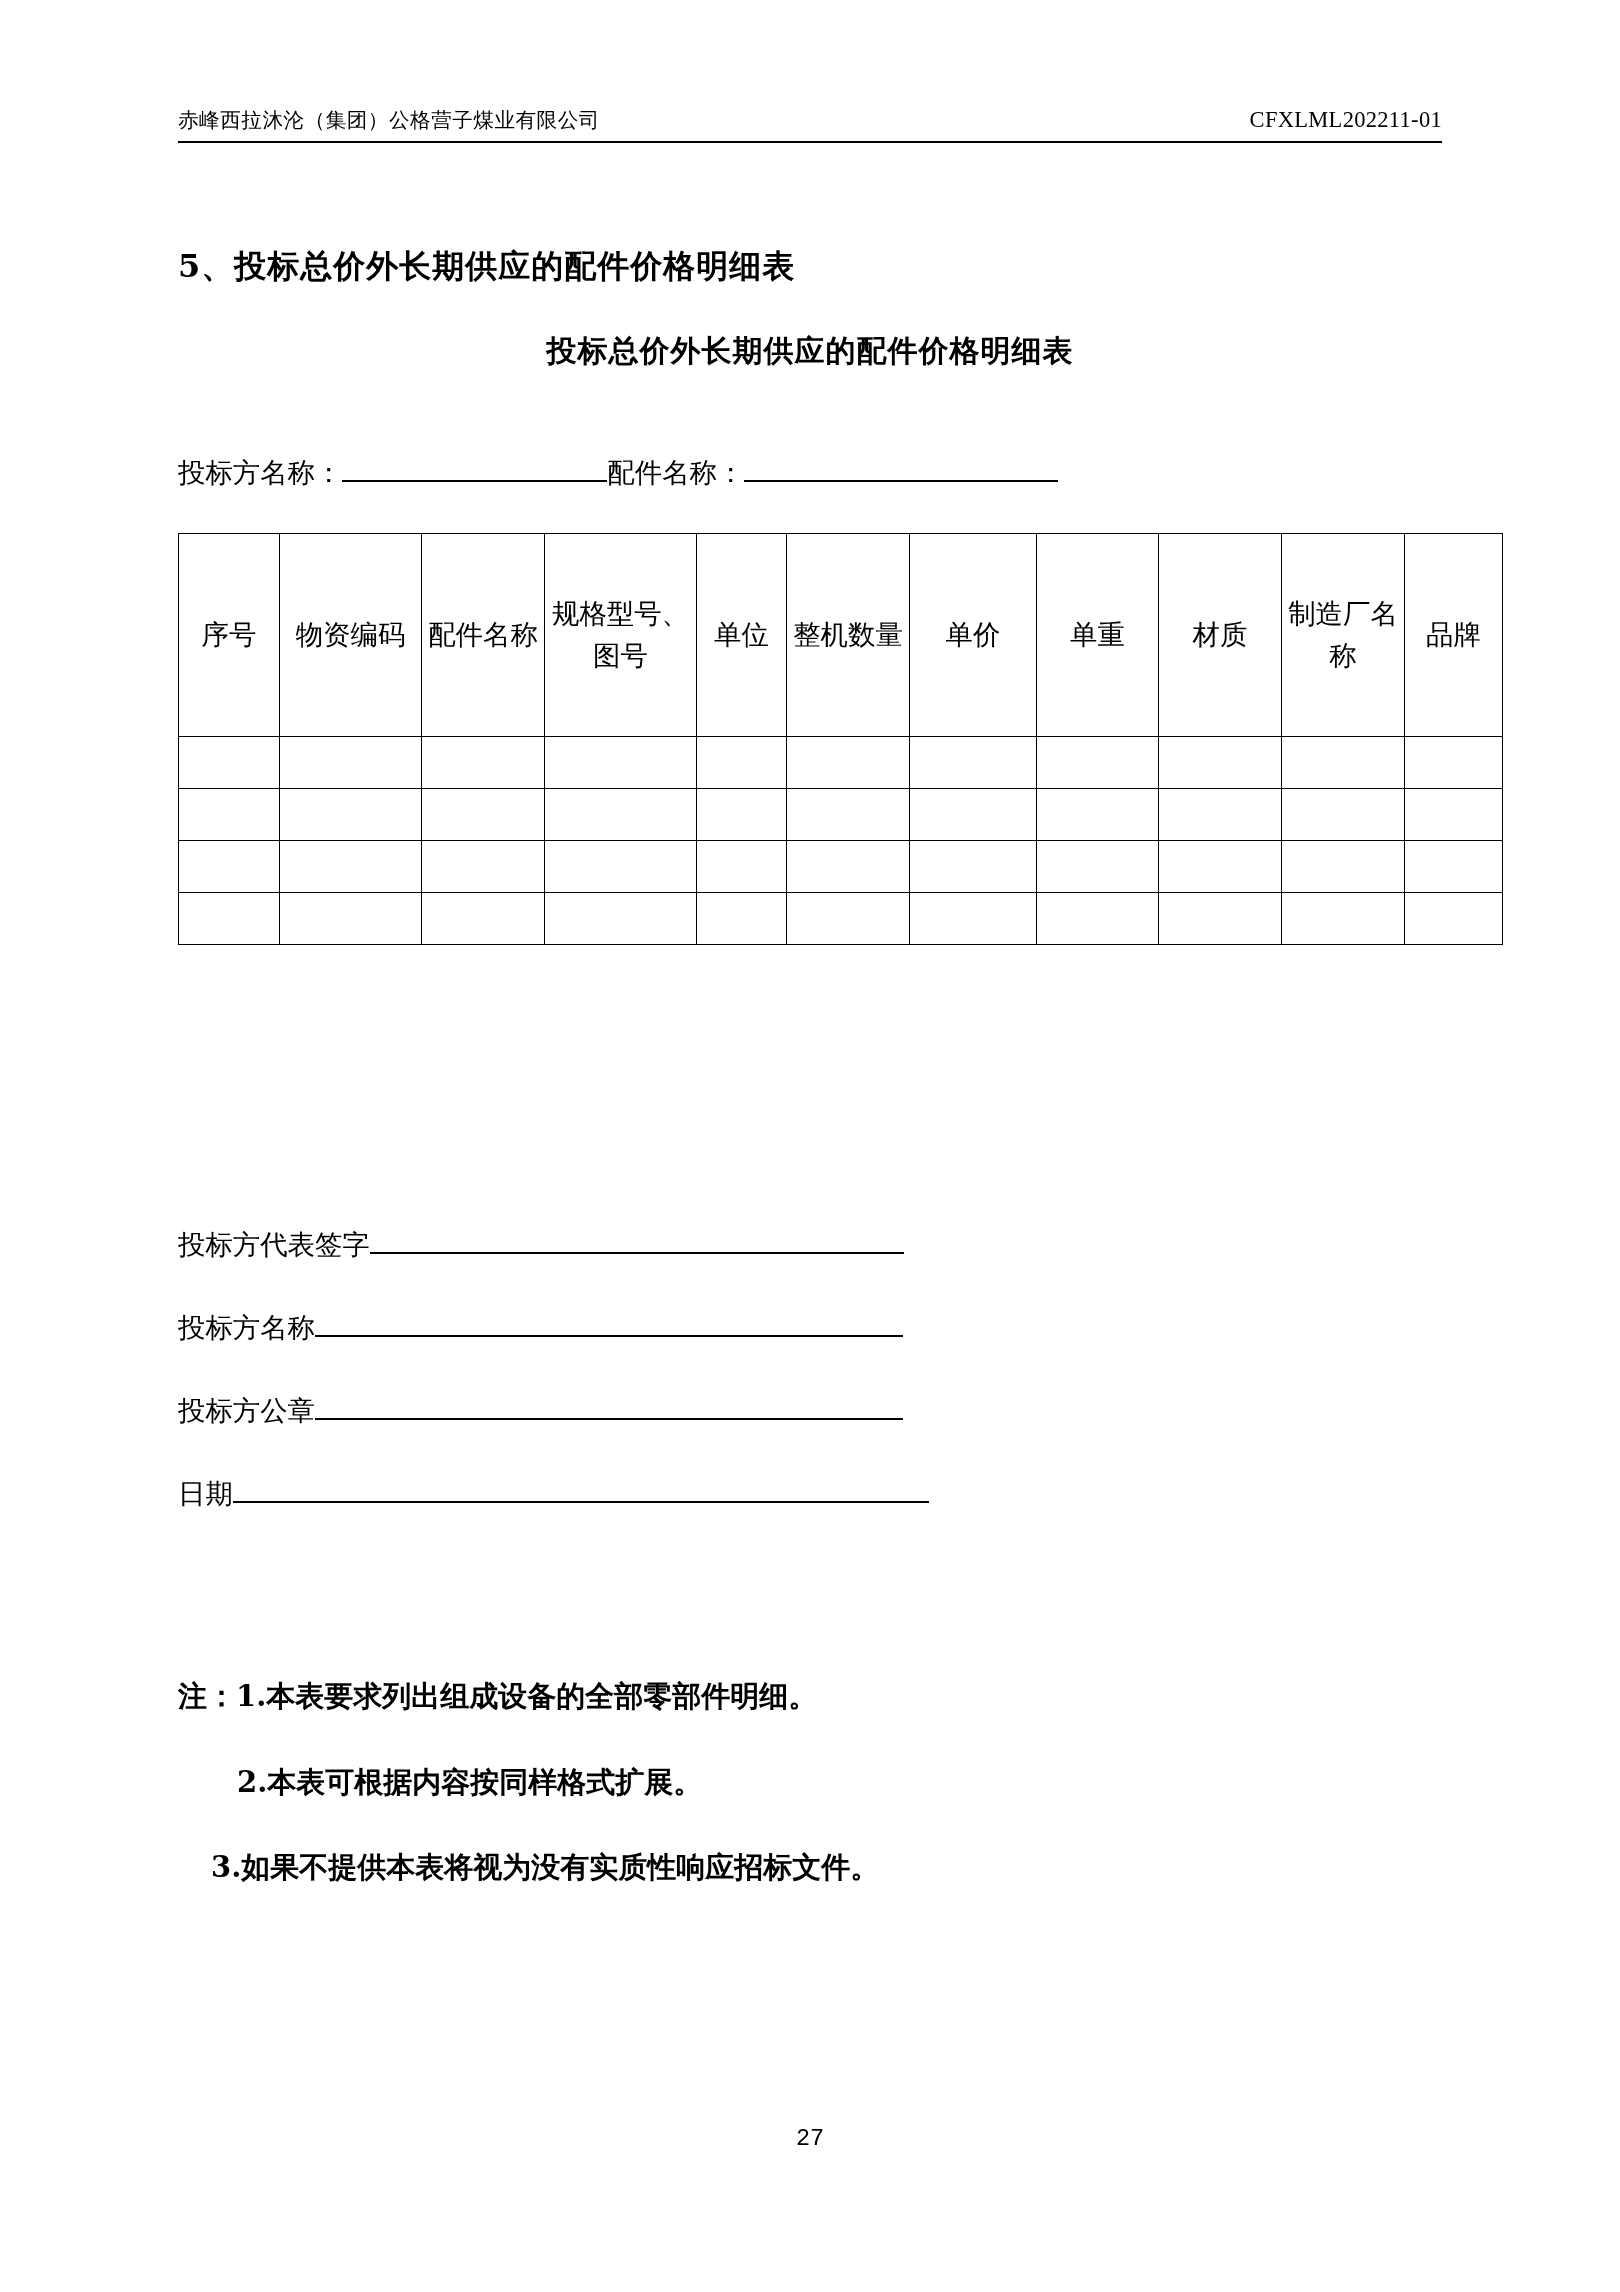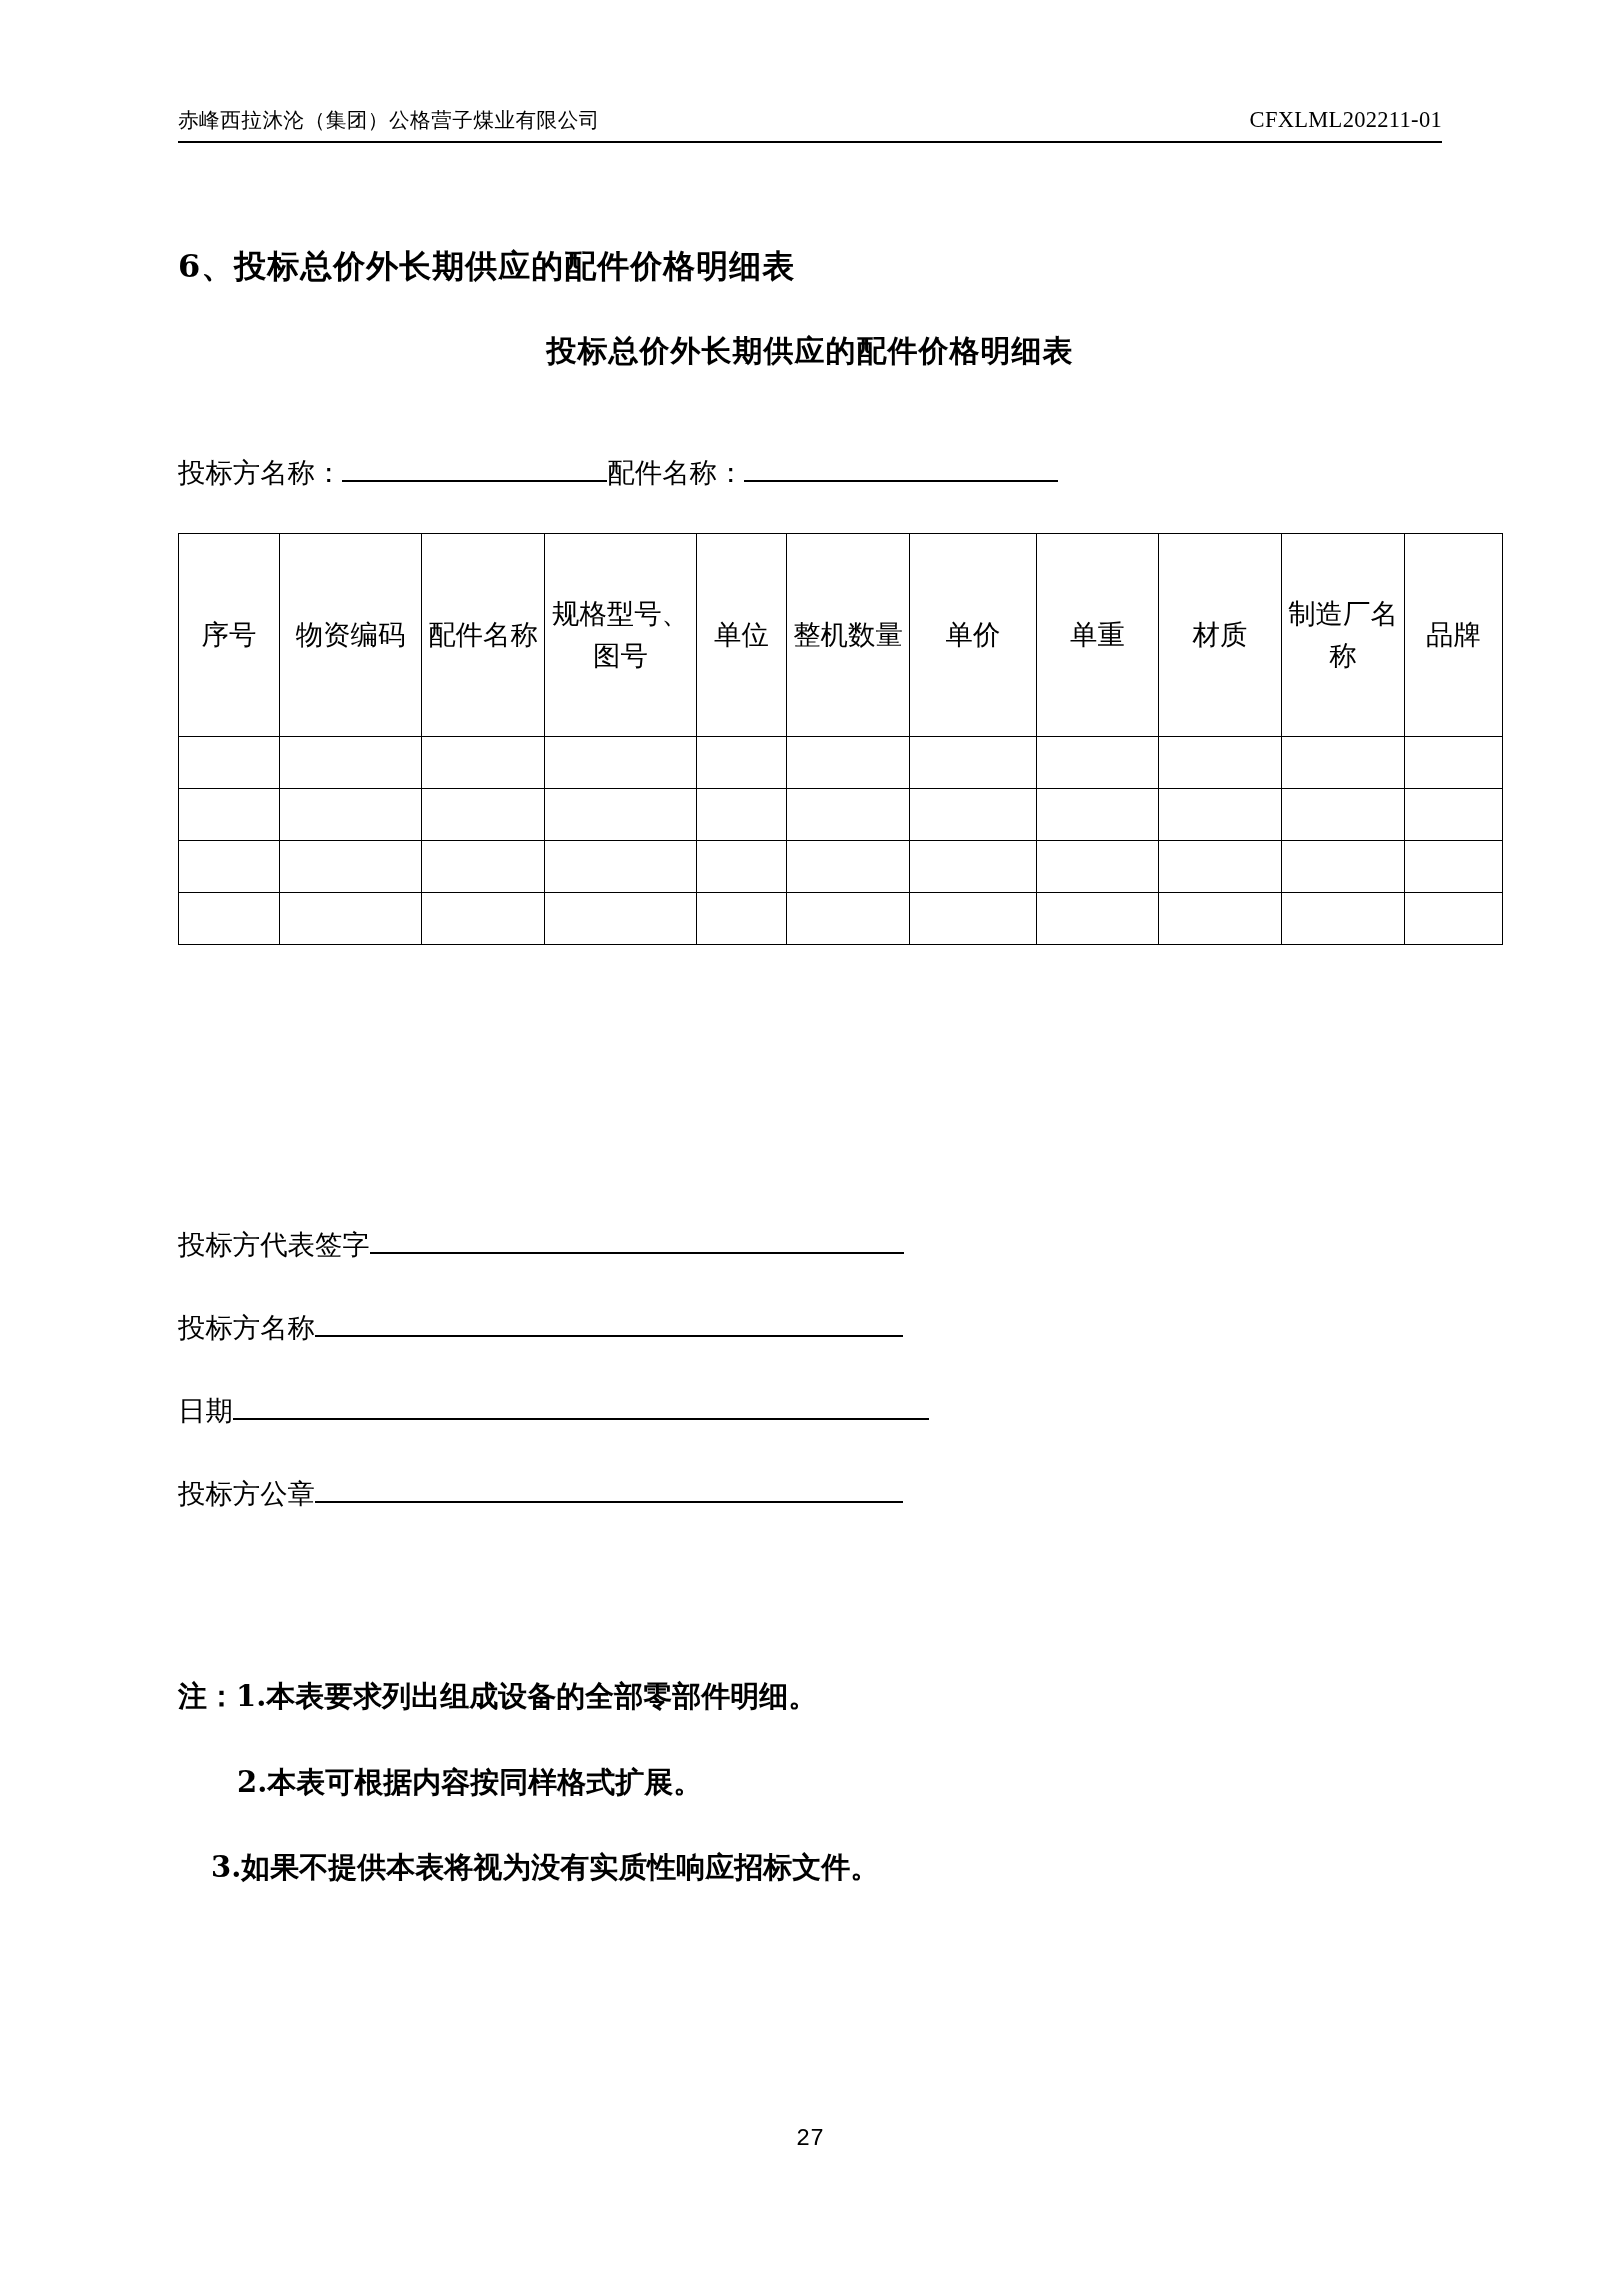--- a/index.html
+++ b/index.html
@@ -187,7 +187,7 @@
   </div>
   <div class="header-rule"></div>
 
-  <div class="section-heading">6、投标总价外长期供应的配件价格明细表</div>
+  <div class="section-heading">5、投标总价外长期供应的配件价格明细表</div>
 
   <div class="doc-title">投标总价外长期供应的配件价格明细表</div>
 

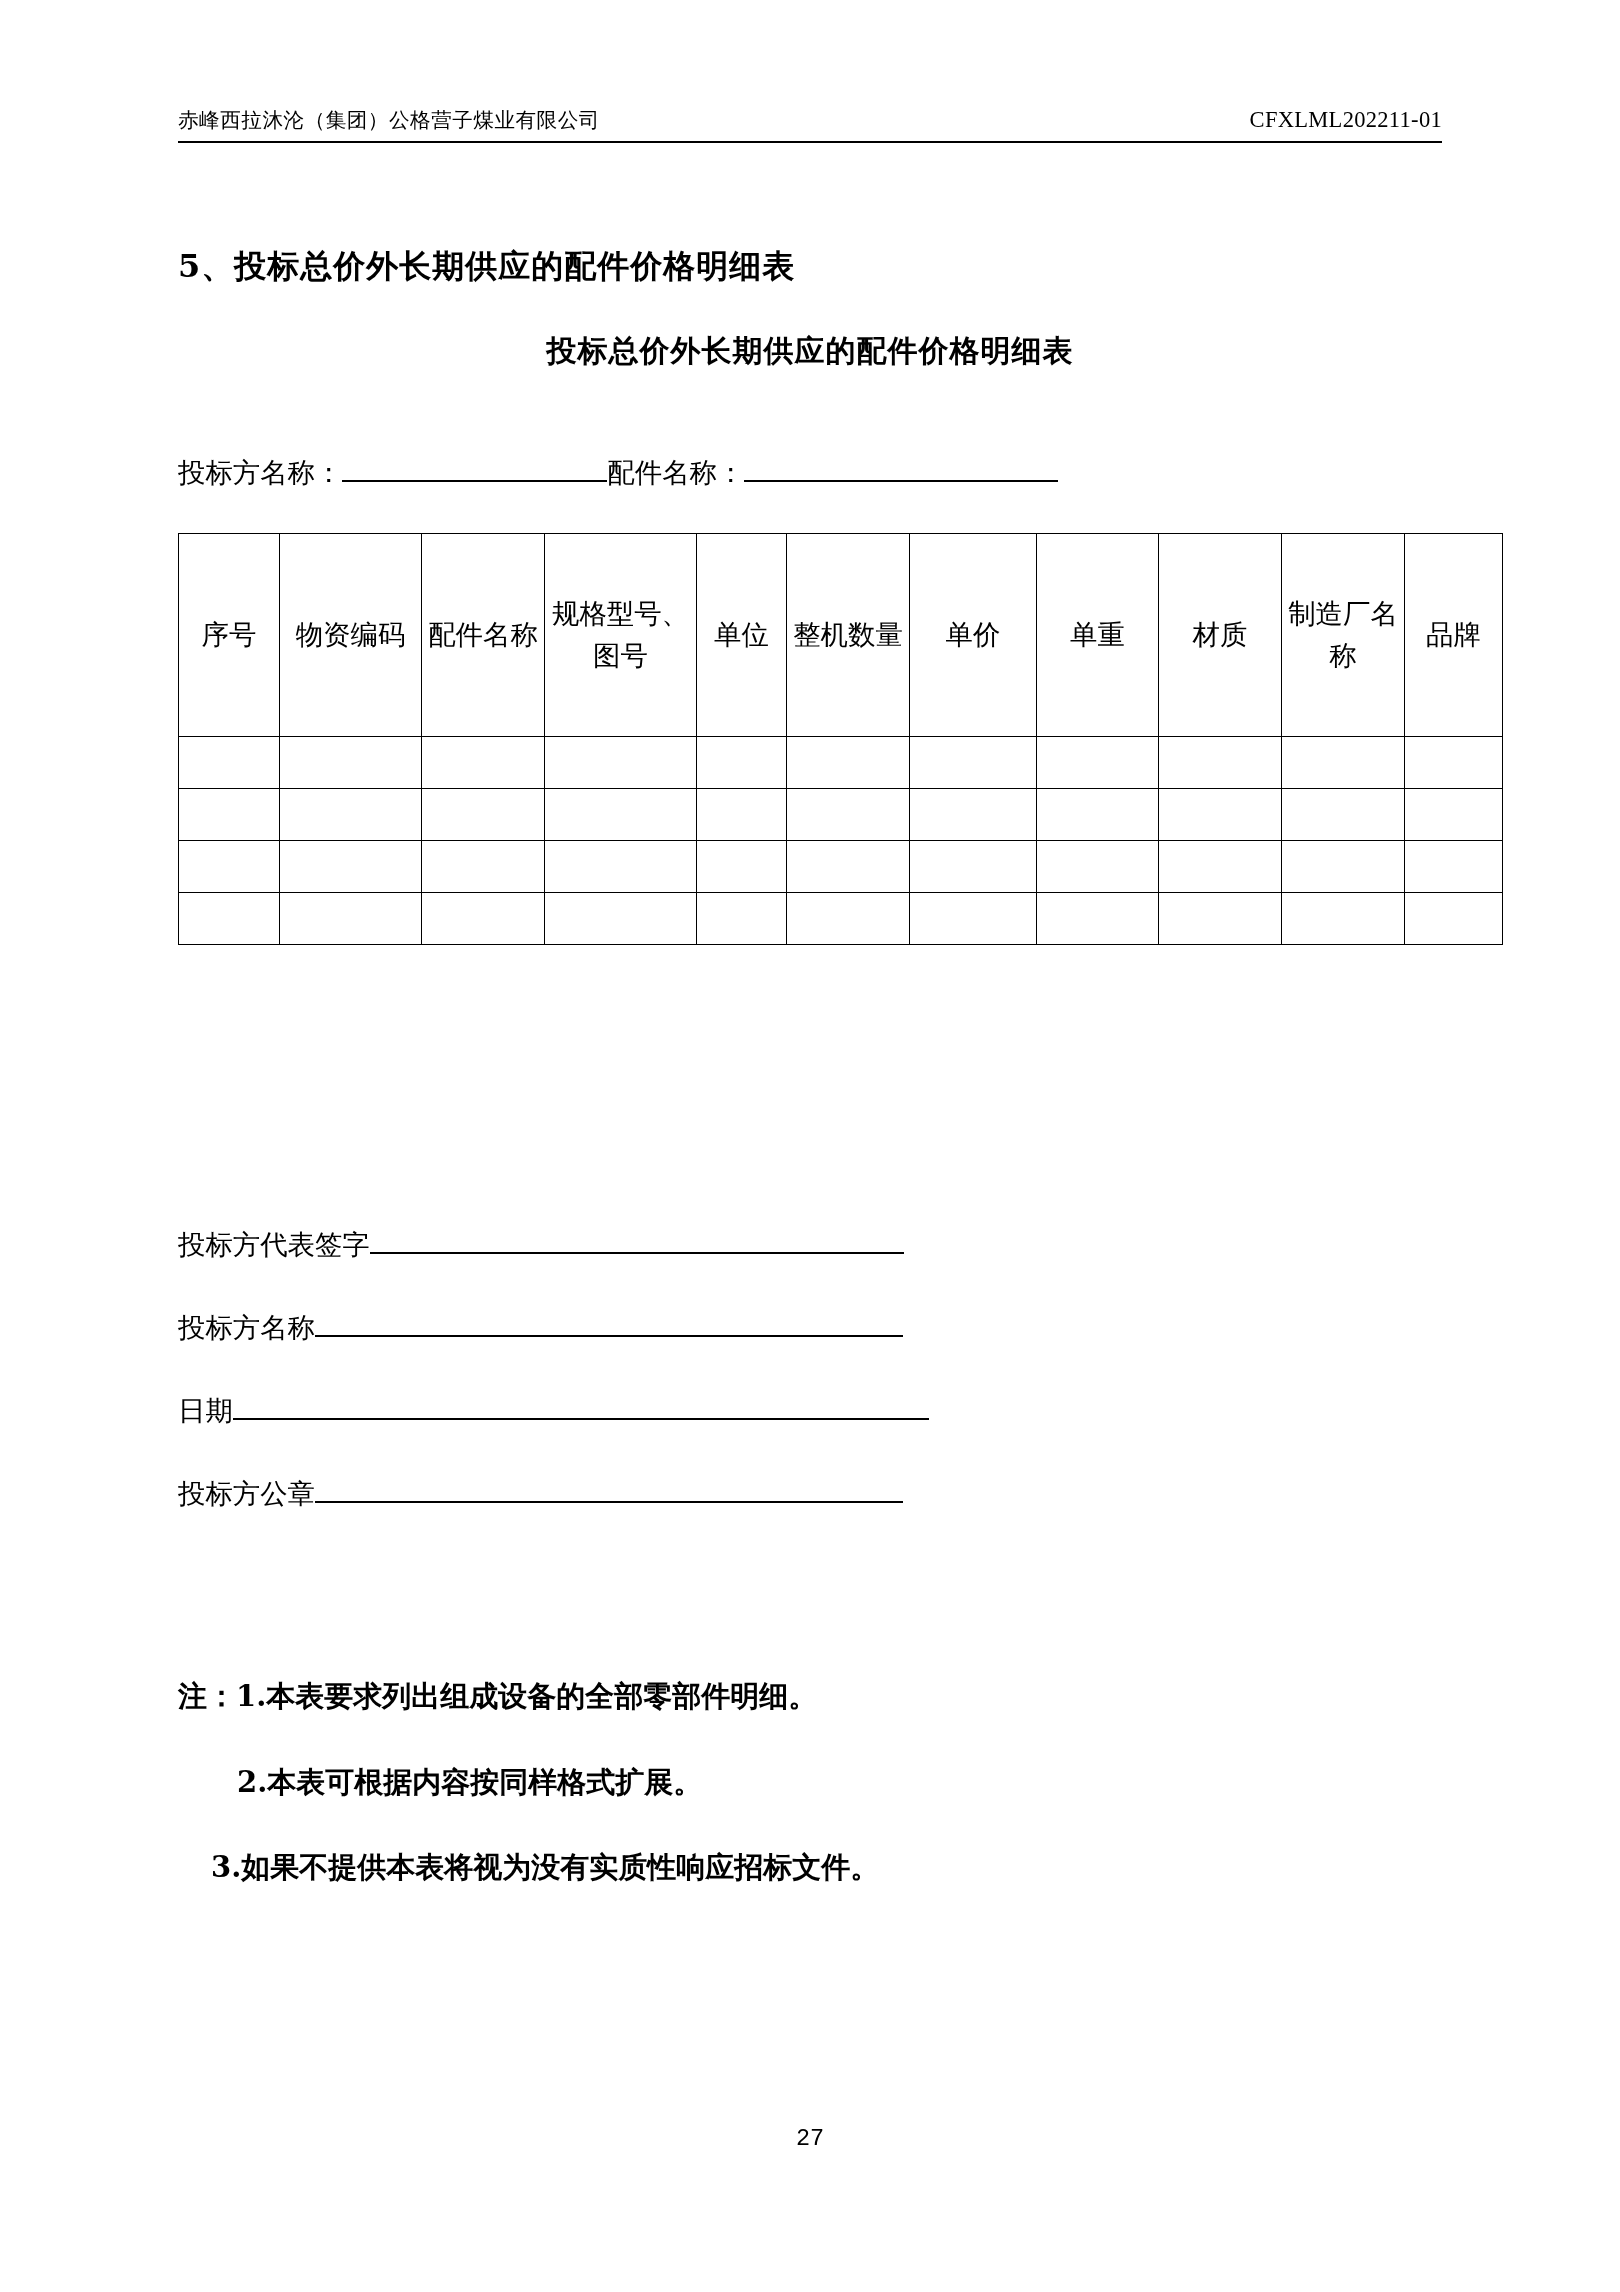--- a/index.html
+++ b/index.html
@@ -315,12 +315,12 @@
       <span class="sig-blank sig-blank-b"></span>
     </div>
     <div class="sig-line">
+      <span class="sig-label">投标方公章</span>
+      <span class="sig-blank sig-blank-c"></span>
+    </div>
+    <div class="sig-line">
       <span class="sig-label">日期</span>
       <span class="sig-blank sig-blank-d"></span>
-    </div>
-    <div class="sig-line">
-      <span class="sig-label">投标方公章</span>
-      <span class="sig-blank sig-blank-c"></span>
     </div>
   </div>
 

